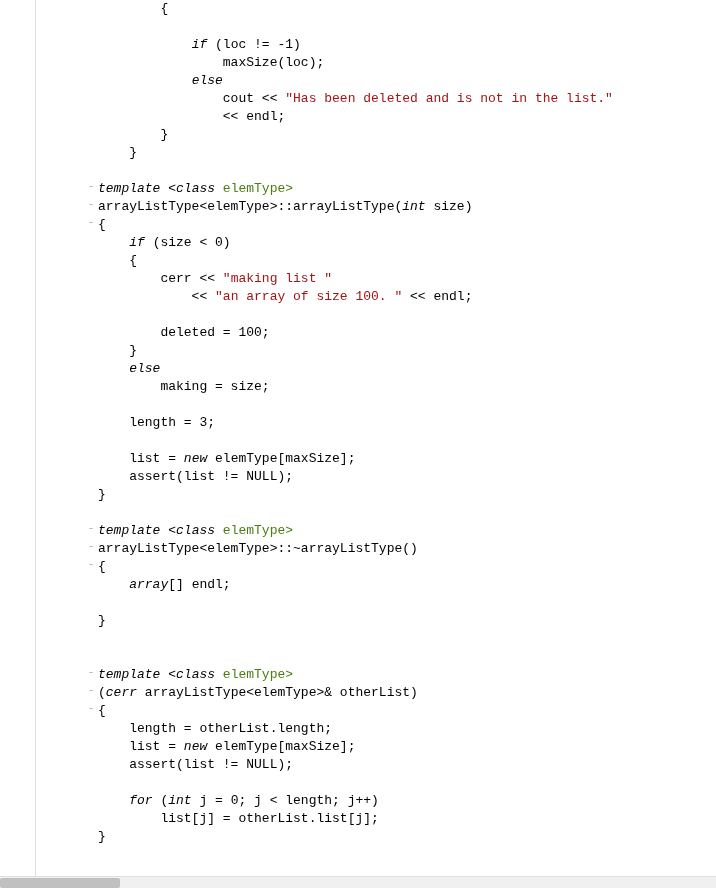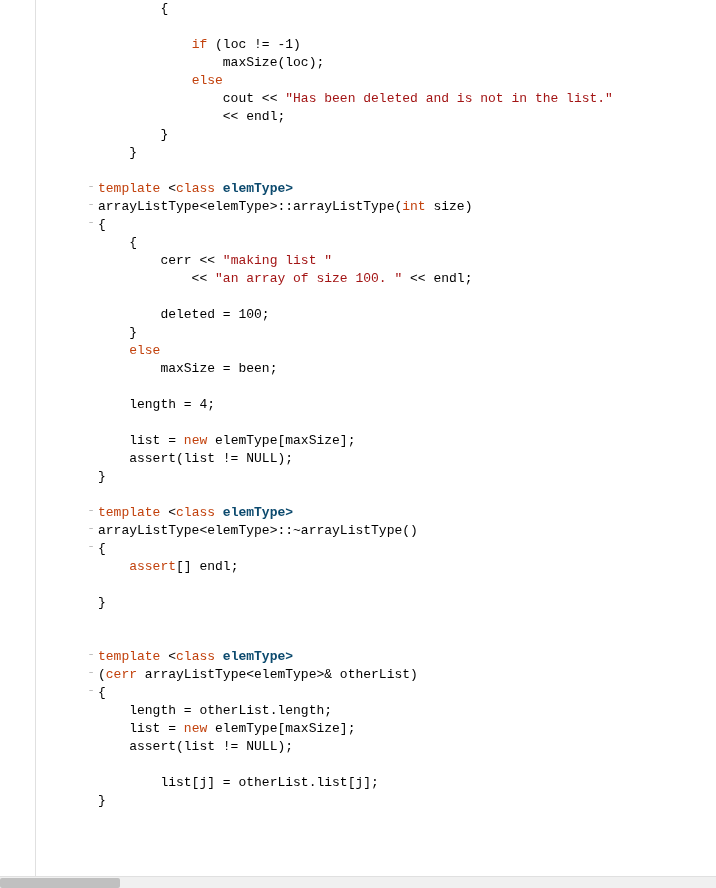--- a/index.html
+++ b/index.html
@@ -66,7 +66,7 @@
       flex: 1;
     }
     
-    .kw { color: #c2410c; } 
+    .kw { color: #000000; font-style: italic; } 
     .str { color: #a31515; } 
     .cls { color: #0c4a6e; font-weight: bold; }
     .plain { color: #000000; }

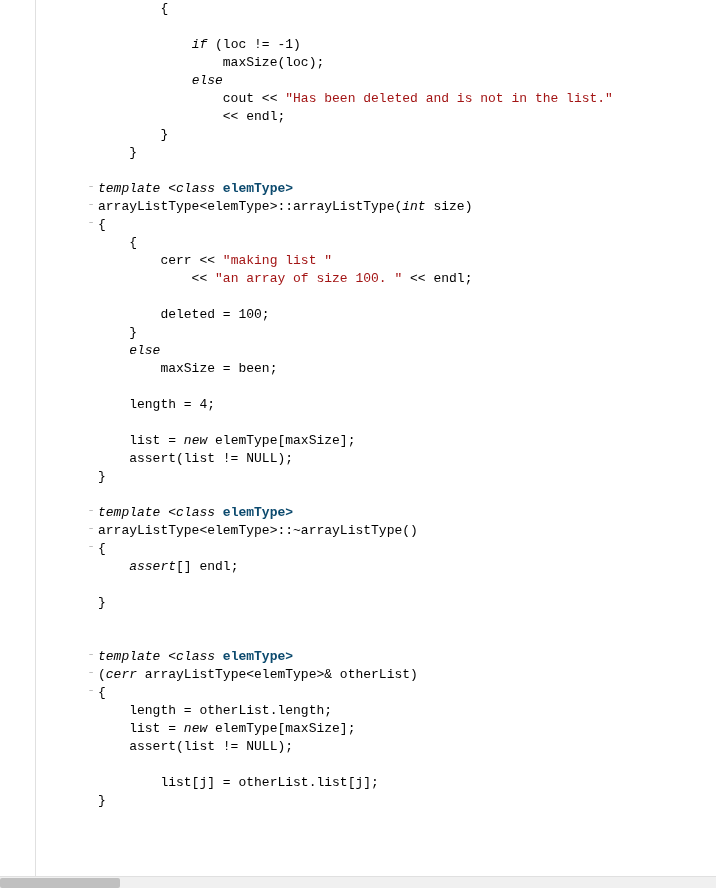--- a/index.html
+++ b/index.html
@@ -68,7 +68,7 @@
     
     .kw { color: #000000; font-style: italic; } 
     .str { color: #a31515; } 
-    .cls { color: #0c4a6e; font-weight: bold; }
+    .cls { color: #4d7c0f; }
     .plain { color: #000000; }
     
     

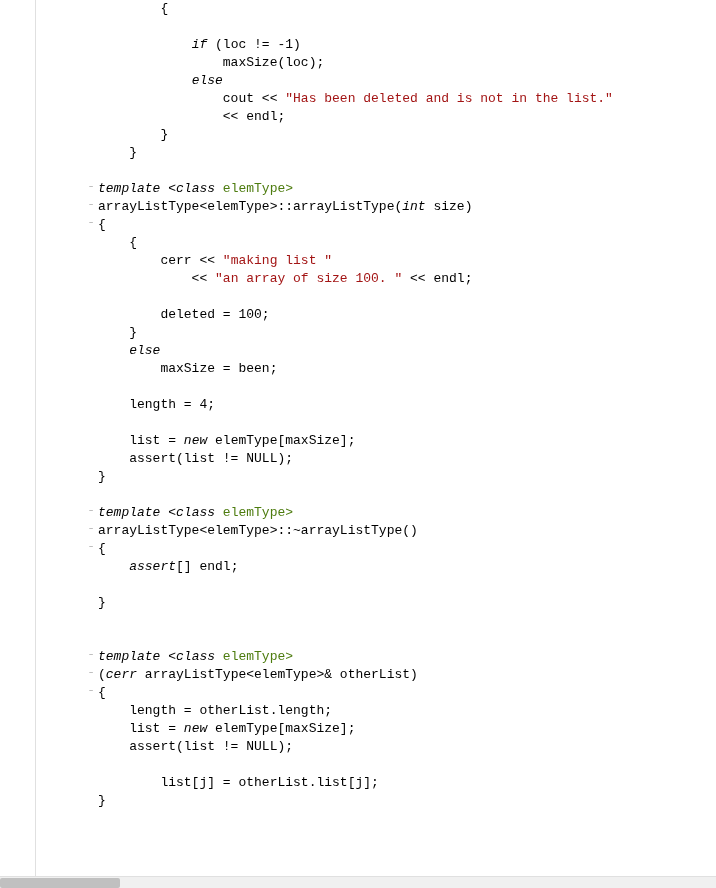--- a/index.html
+++ b/index.html
@@ -112,6 +112,7 @@
         <div class="code-line"><span class="line-num"></span><span class="fold-col" style="color: rgb(136, 136, 136); font-size: 11px;">⁻</span><span class="code-content"><span class="kw">template</span><span class="plain"> &lt;</span><span class="kw">class</span><span class="cls"> elemType&gt;</span></span></div>
         <div class="code-line"><span class="line-num"></span><span class="fold-col" style="color: rgb(136, 136, 136); font-size: 11px;">⁻</span><span class="code-content"><span class="plain">arrayListType&lt;elemType&gt;::arrayListType(</span><span class="kw">int</span><span class="plain"> size)</span></span></div>
         <div class="code-line"><span class="line-num"></span><span class="fold-col" style="color: rgb(136, 136, 136); font-size: 11px;">⁻</span><span class="code-content"><span class="plain">{</span></span></div>
+        <div class="code-line"><span class="line-num"></span><span class="fold-col"></span><span class="code-content"><span class="plain">    </span><span class="kw">if</span><span class="plain"> (size &lt; 0)</span></span></div>
         <div class="code-line"><span class="line-num"></span><span class="fold-col"></span><span class="code-content"><span class="plain">    {</span></span></div>
         <div class="code-line"><span class="line-num"></span><span class="fold-col"></span><span class="code-content"><span class="plain">        cerr &lt;&lt; </span><span class="str">"making list "</span></span></div>
         <div class="code-line"><span class="line-num"></span><span class="fold-col"></span><span class="code-content"><span class="plain">            &lt;&lt; </span><span class="str">"an array of size 100. "</span><span class="plain"> &lt;&lt; endl;</span></span></div>

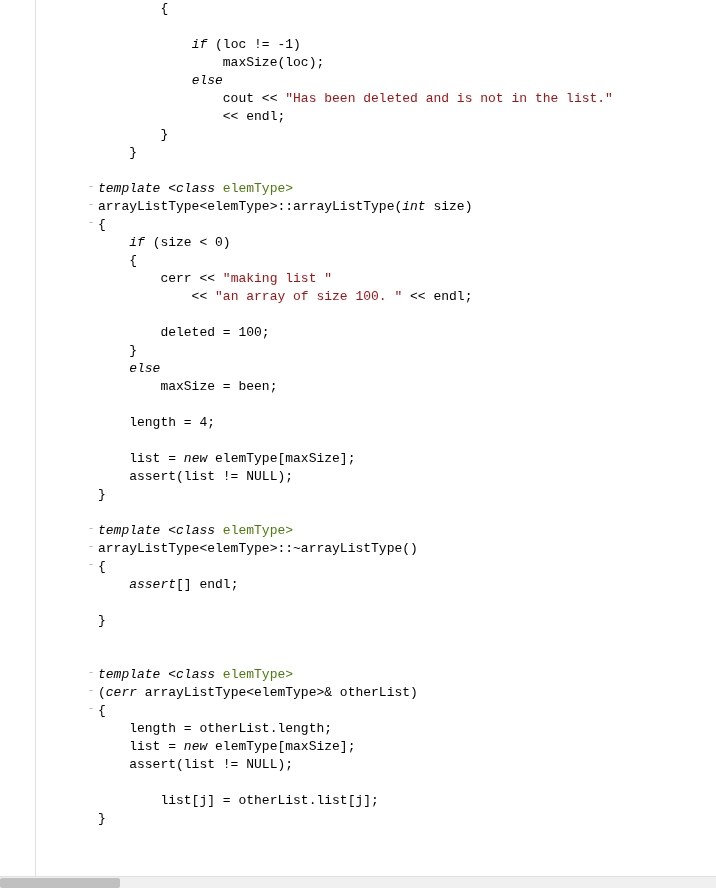--- a/index.html
+++ b/index.html
@@ -120,7 +120,7 @@
         <div class="code-line"><span class="line-num"></span><span class="fold-col"></span><span class="code-content"><span class="plain">        deleted = 100;</span></span></div>
         <div class="code-line"><span class="line-num"></span><span class="fold-col"></span><span class="code-content"><span class="plain">    }</span></span></div>
         <div class="code-line"><span class="line-num"></span><span class="fold-col"></span><span class="code-content"><span class="plain">    </span><span class="kw">else</span></span></div>
-        <div class="code-line"><span class="line-num"></span><span class="fold-col"></span><span class="code-content"><span class="plain">        maxSize = been;</span></span></div>
+        <div class="code-line"><span class="line-num"></span><span class="fold-col"></span><span class="code-content"><span class="plain">        making = size;</span></span></div>
         <div class="code-line"><span class="line-num"></span><span class="fold-col"></span><span class="code-content">&nbsp;</span></div>
         <div class="code-line"><span class="line-num"></span><span class="fold-col"></span><span class="code-content"><span class="plain">    length = 4;</span></span></div>
         <div class="code-line"><span class="line-num"></span><span class="fold-col"></span><span class="code-content">&nbsp;</span></div>

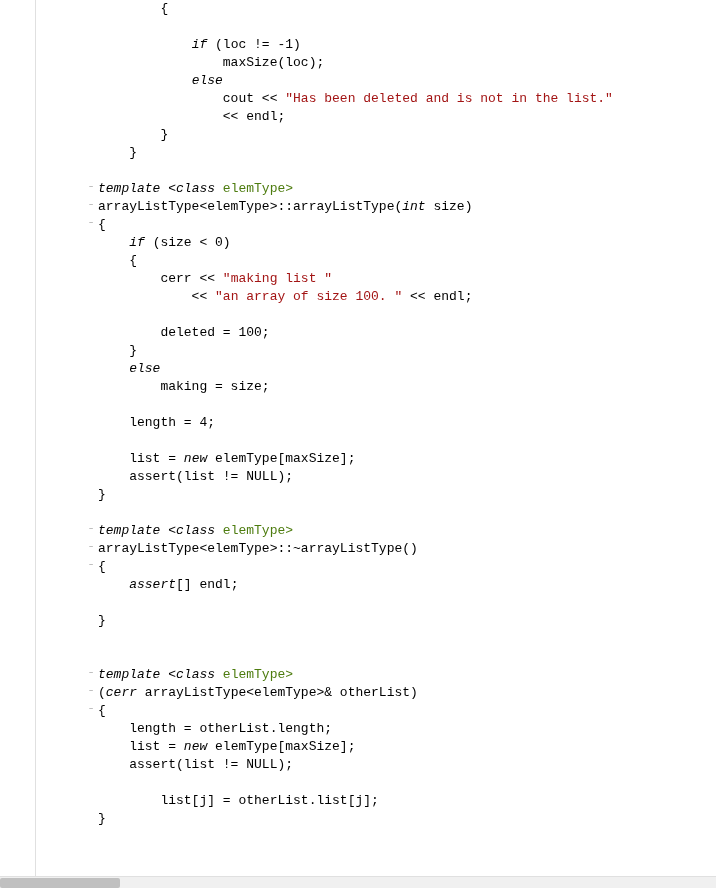--- a/index.html
+++ b/index.html
@@ -122,7 +122,7 @@
         <div class="code-line"><span class="line-num"></span><span class="fold-col"></span><span class="code-content"><span class="plain">    </span><span class="kw">else</span></span></div>
         <div class="code-line"><span class="line-num"></span><span class="fold-col"></span><span class="code-content"><span class="plain">        making = size;</span></span></div>
         <div class="code-line"><span class="line-num"></span><span class="fold-col"></span><span class="code-content">&nbsp;</span></div>
-        <div class="code-line"><span class="line-num"></span><span class="fold-col"></span><span class="code-content"><span class="plain">    length = 4;</span></span></div>
+        <div class="code-line"><span class="line-num"></span><span class="fold-col"></span><span class="code-content"><span class="plain">    length = 3;</span></span></div>
         <div class="code-line"><span class="line-num"></span><span class="fold-col"></span><span class="code-content">&nbsp;</span></div>
         <div class="code-line"><span class="line-num"></span><span class="fold-col"></span><span class="code-content"><span class="plain">    list = </span><span class="kw">new</span><span class="plain"> elemType[maxSize];</span></span></div>
         <div class="code-line"><span class="line-num"></span><span class="fold-col"></span><span class="code-content"><span class="plain">    assert(list != NULL);</span></span></div>

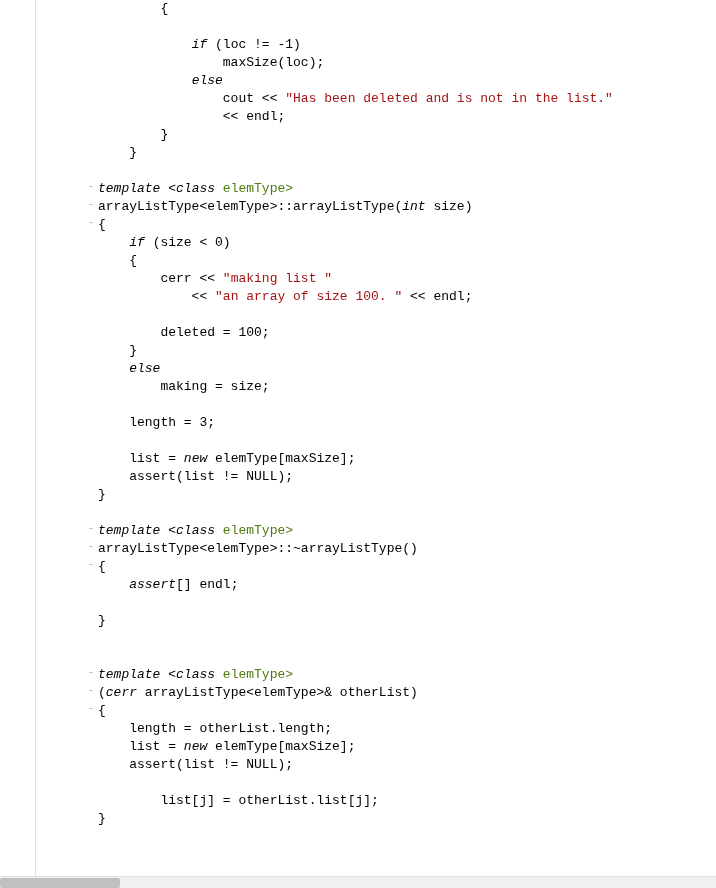--- a/index.html
+++ b/index.html
@@ -131,7 +131,7 @@
         <div class="code-line"><span class="line-num"></span><span class="fold-col" style="color: rgb(136, 136, 136); font-size: 11px;">⁻</span><span class="code-content"><span class="kw">template</span><span class="plain"> &lt;</span><span class="kw">class</span><span class="cls"> elemType&gt;</span></span></div>
         <div class="code-line"><span class="line-num"></span><span class="fold-col" style="color: rgb(136, 136, 136); font-size: 11px;">⁻</span><span class="code-content"><span class="plain">arrayListType&lt;elemType&gt;::~arrayListType()</span></span></div>
         <div class="code-line"><span class="line-num"></span><span class="fold-col" style="color: rgb(136, 136, 136); font-size: 11px;">⁻</span><span class="code-content"><span class="plain">{</span></span></div>
-        <div class="code-line"><span class="line-num"></span><span class="fold-col"></span><span class="code-content"><span class="plain">    </span><span class="kw">assert</span><span class="plain">[] endl;</span></span></div>
+        <div class="code-line"><span class="line-num"></span><span class="fold-col"></span><span class="code-content"><span class="plain">    </span><span class="kw">array</span><span class="plain">[] endl;</span></span></div>
         <div class="code-line"><span class="line-num"></span><span class="fold-col"></span><span class="code-content">&nbsp;</span></div>
         <div class="code-line"><span class="line-num"></span><span class="fold-col"></span><span class="code-content"><span class="plain">}</span></span></div>
         <div class="code-line"><span class="line-num"></span><span class="fold-col"></span><span class="code-content">&nbsp;</span></div>

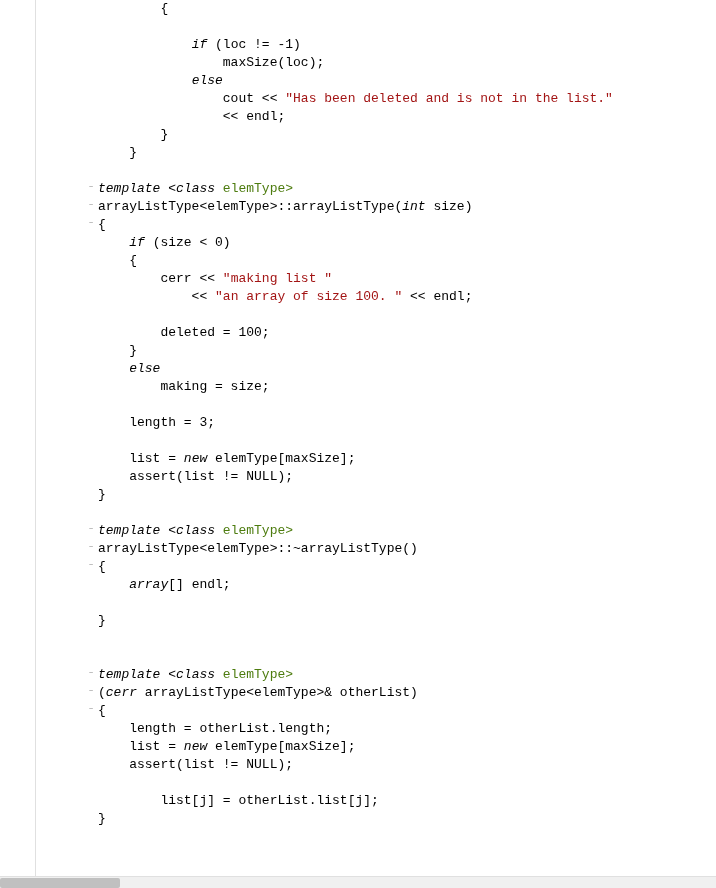--- a/index.html
+++ b/index.html
@@ -143,6 +143,7 @@
         <div class="code-line"><span class="line-num"></span><span class="fold-col"></span><span class="code-content"><span class="plain">    list = </span><span class="kw">new</span><span class="plain"> elemType[maxSize];</span></span></div>
         <div class="code-line"><span class="line-num"></span><span class="fold-col"></span><span class="code-content"><span class="plain">    assert(list != NULL);</span></span></div>
         <div class="code-line"><span class="line-num"></span><span class="fold-col"></span><span class="code-content">&nbsp;</span></div>
+        <div class="code-line"><span class="line-num"></span><span class="fold-col"></span><span class="code-content"><span class="plain">    </span><span class="kw">for</span><span class="plain"> (</span><span class="kw">int</span><span class="plain"> j = 0; j &lt; length; j++)</span></span></div>
         <div class="code-line"><span class="line-num"></span><span class="fold-col"></span><span class="code-content"><span class="plain">        list[j] = otherList.list[j];</span></span></div>
         <div class="code-line"><span class="line-num"></span><span class="fold-col"></span><span class="code-content"><span class="plain">}</span></span></div>
       </div>

